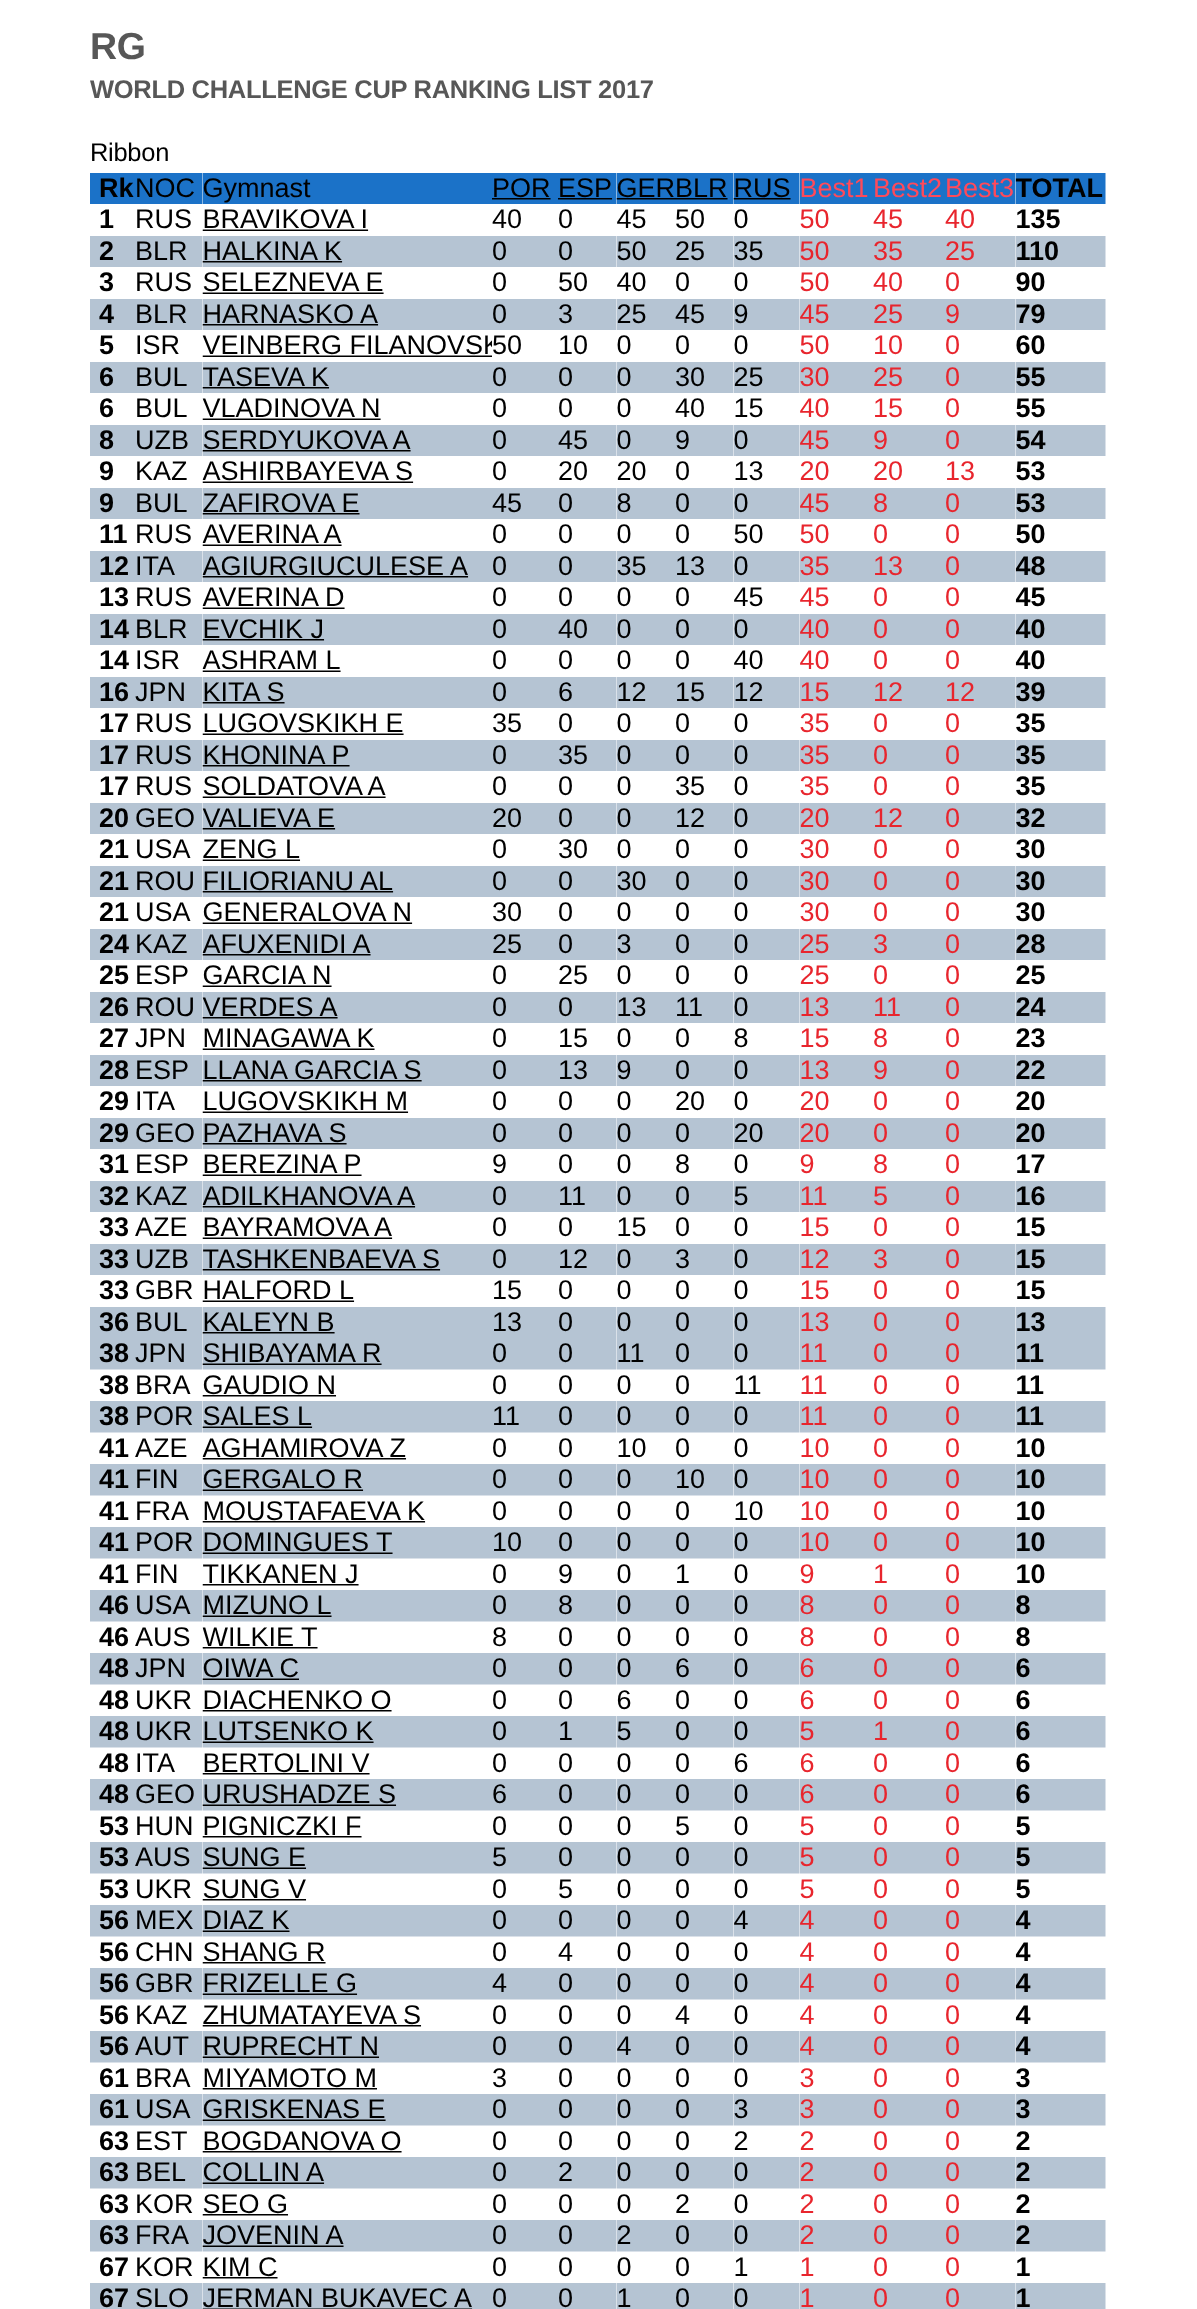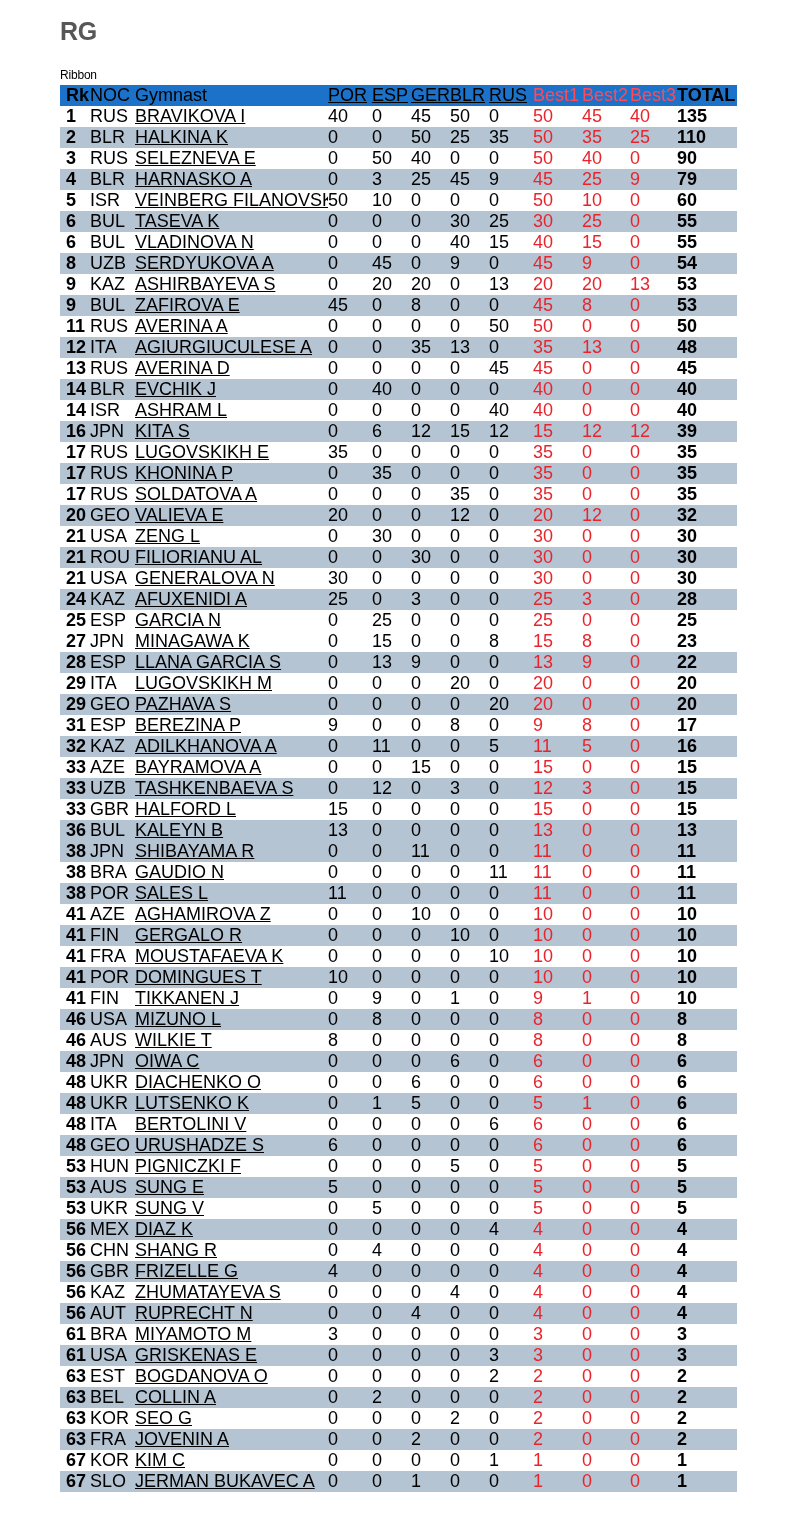--- a/index.html
+++ b/index.html
@@ -56,6 +56,7 @@
 <div class="page">
 
   <h1 class="title">RG</h1>
+  <h2 class="subtitle">WORLD CHALLENGE CUP RANKING LIST 2017</h2>
 
 
   <div class="section-title">Ribbon</div>

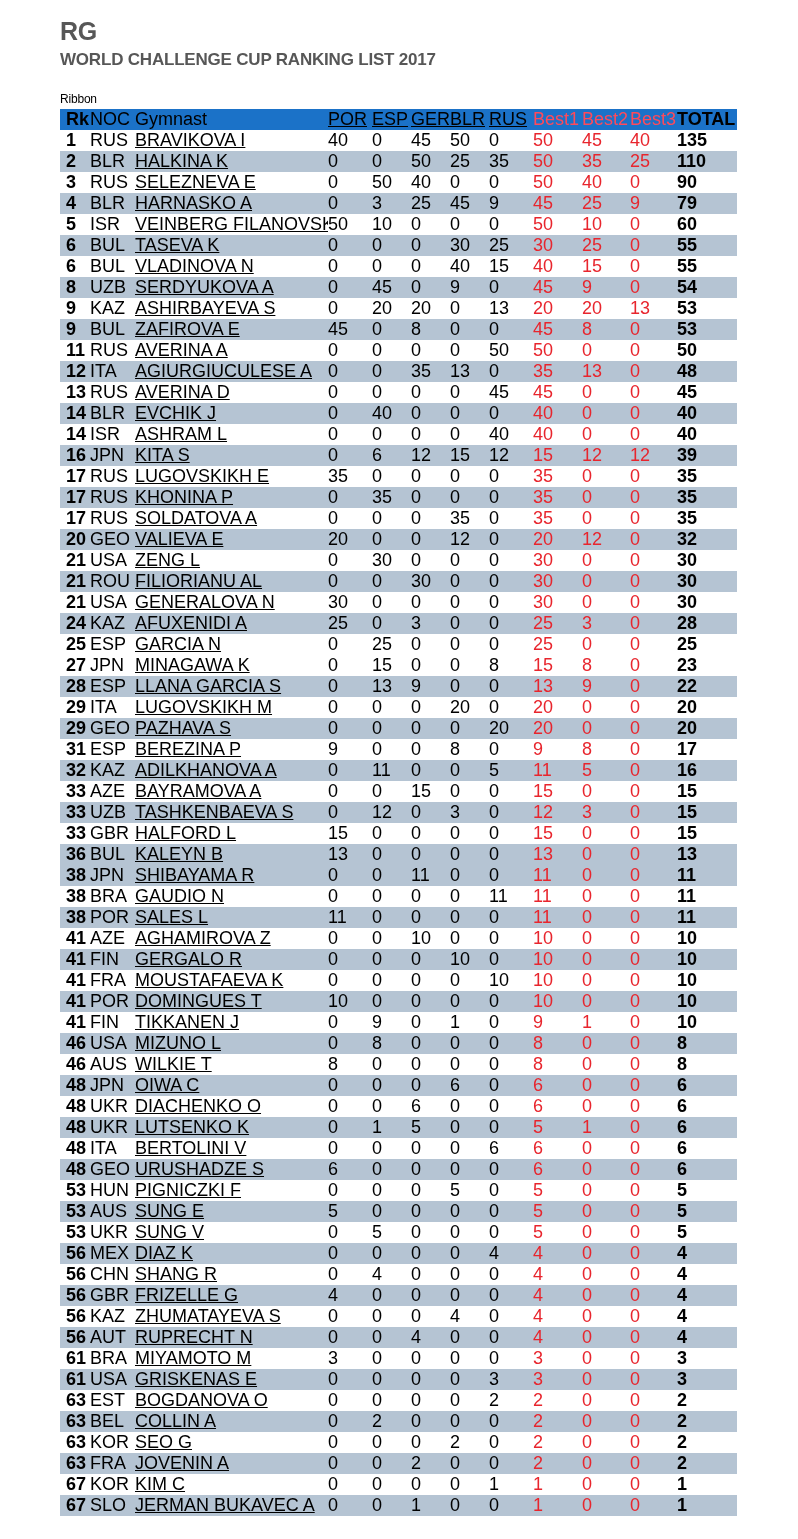--- a/index.html
+++ b/index.html
@@ -25,7 +25,7 @@
   .nav { margin-top: 24px; font-size: 13.5px; white-space: nowrap; }
   .nav a { color: #000; text-decoration: underline; margin-right: 7px; cursor: pointer; }
 
-  .section-title { font-size: 12px; margin: 22px 0 3px 0; letter-spacing: -0.2px; }
+  .section-title { font-size: 17px; margin: 22px 0 3px 0; letter-spacing: -0.2px; }
 
   table.ranking {
     border-collapse: collapse; table-layout: fixed;

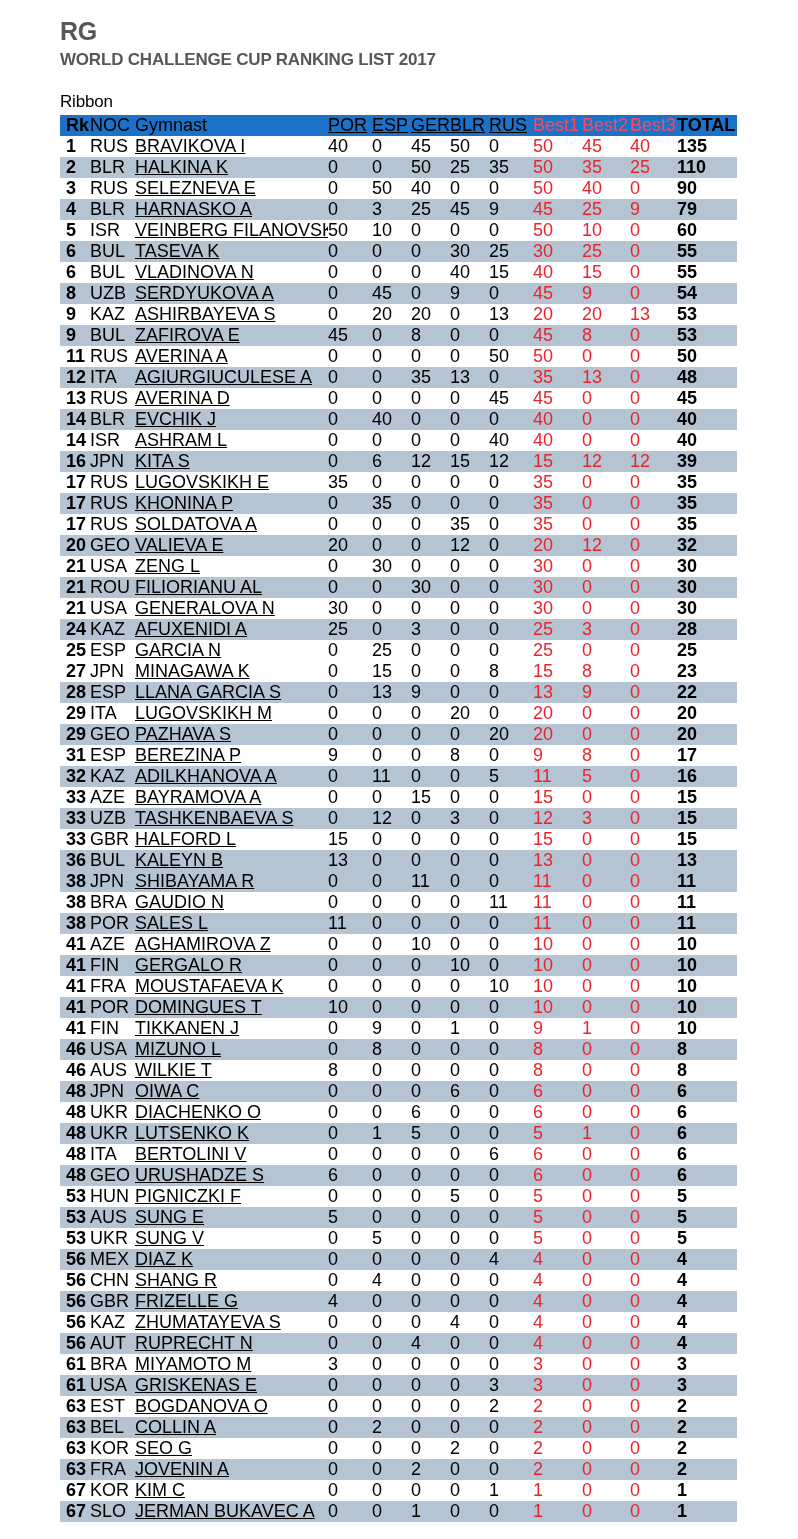--- a/index.html
+++ b/index.html
@@ -443,6 +443,20 @@
           <td class="c-best3">0</td>
           <td class="c-total">25</td>
         </tr>
+        <tr class="alt">
+          <td class="c-rk">26</td>
+          <td class="c-noc">ROU</td>
+          <td class="c-gym"><a>VERDES A</a></td>
+          <td class="c-por">0</td>
+          <td class="c-esp">0</td>
+          <td class="c-ger">13</td>
+          <td class="c-blr">11</td>
+          <td class="c-rus">0</td>
+          <td class="c-best1">13</td>
+          <td class="c-best2">11</td>
+          <td class="c-best3">0</td>
+          <td class="c-total">24</td>
+        </tr>
         <tr>
           <td class="c-rk">27</td>
           <td class="c-noc">JPN</td>

